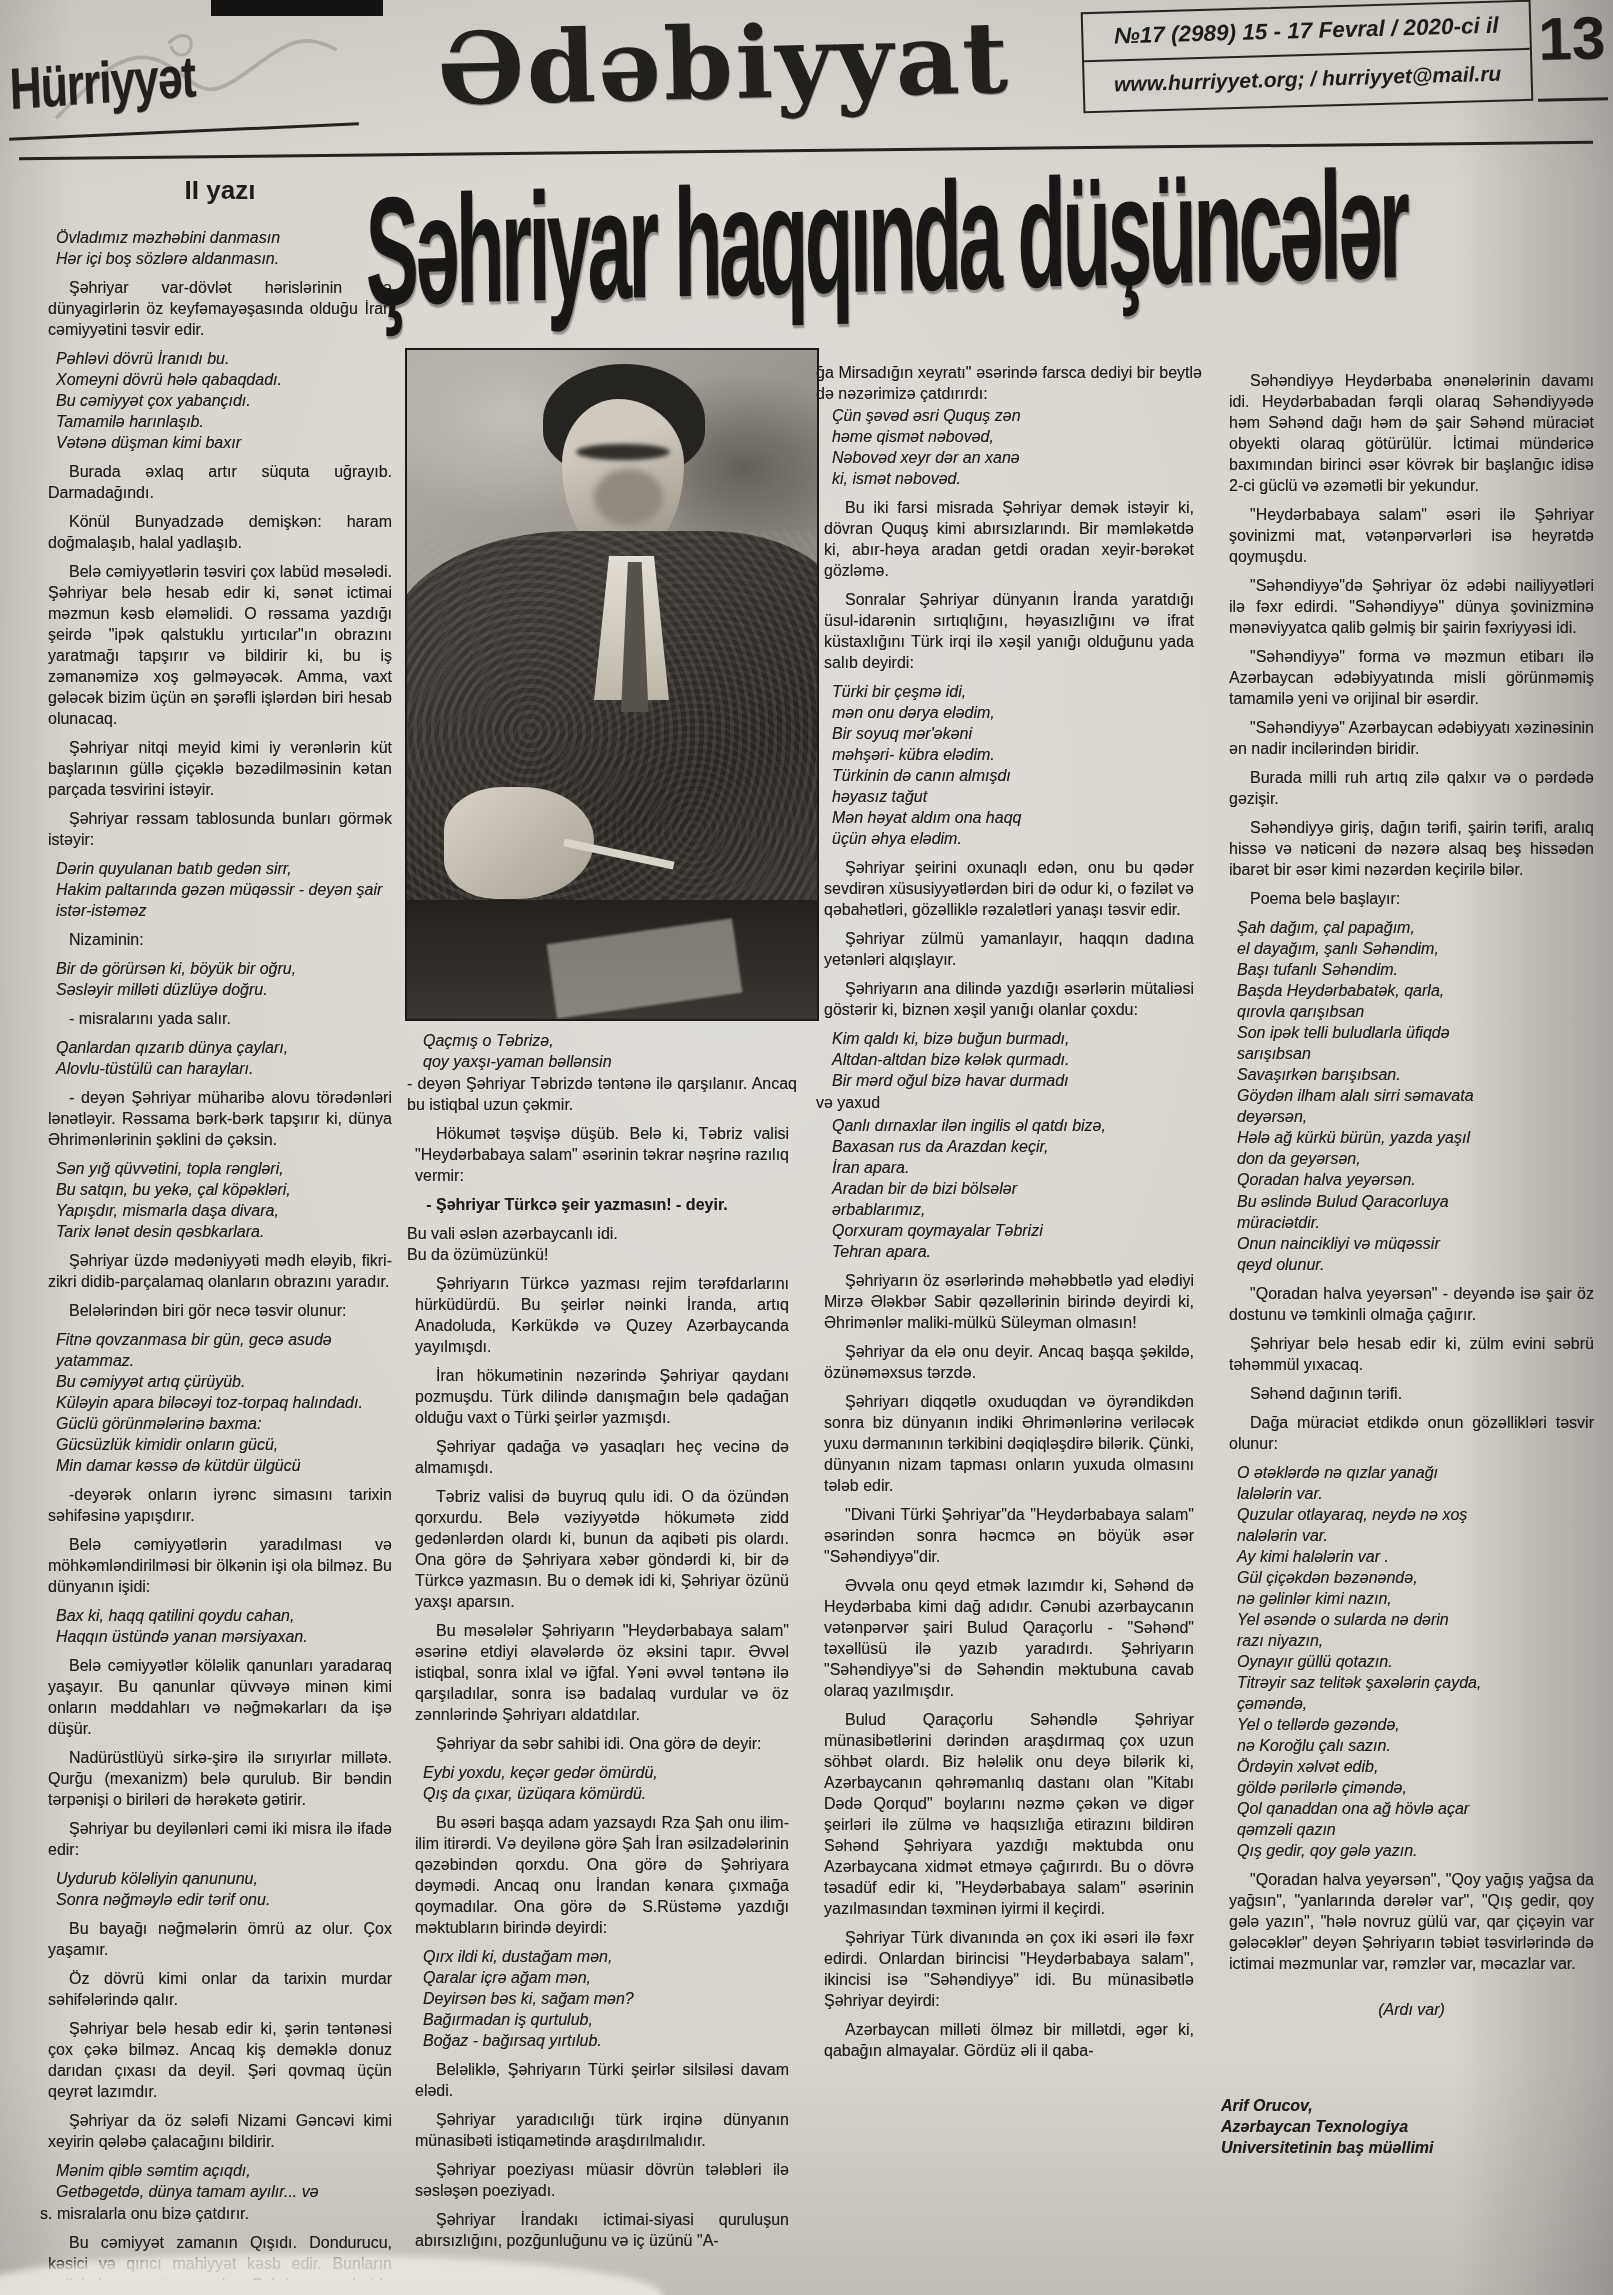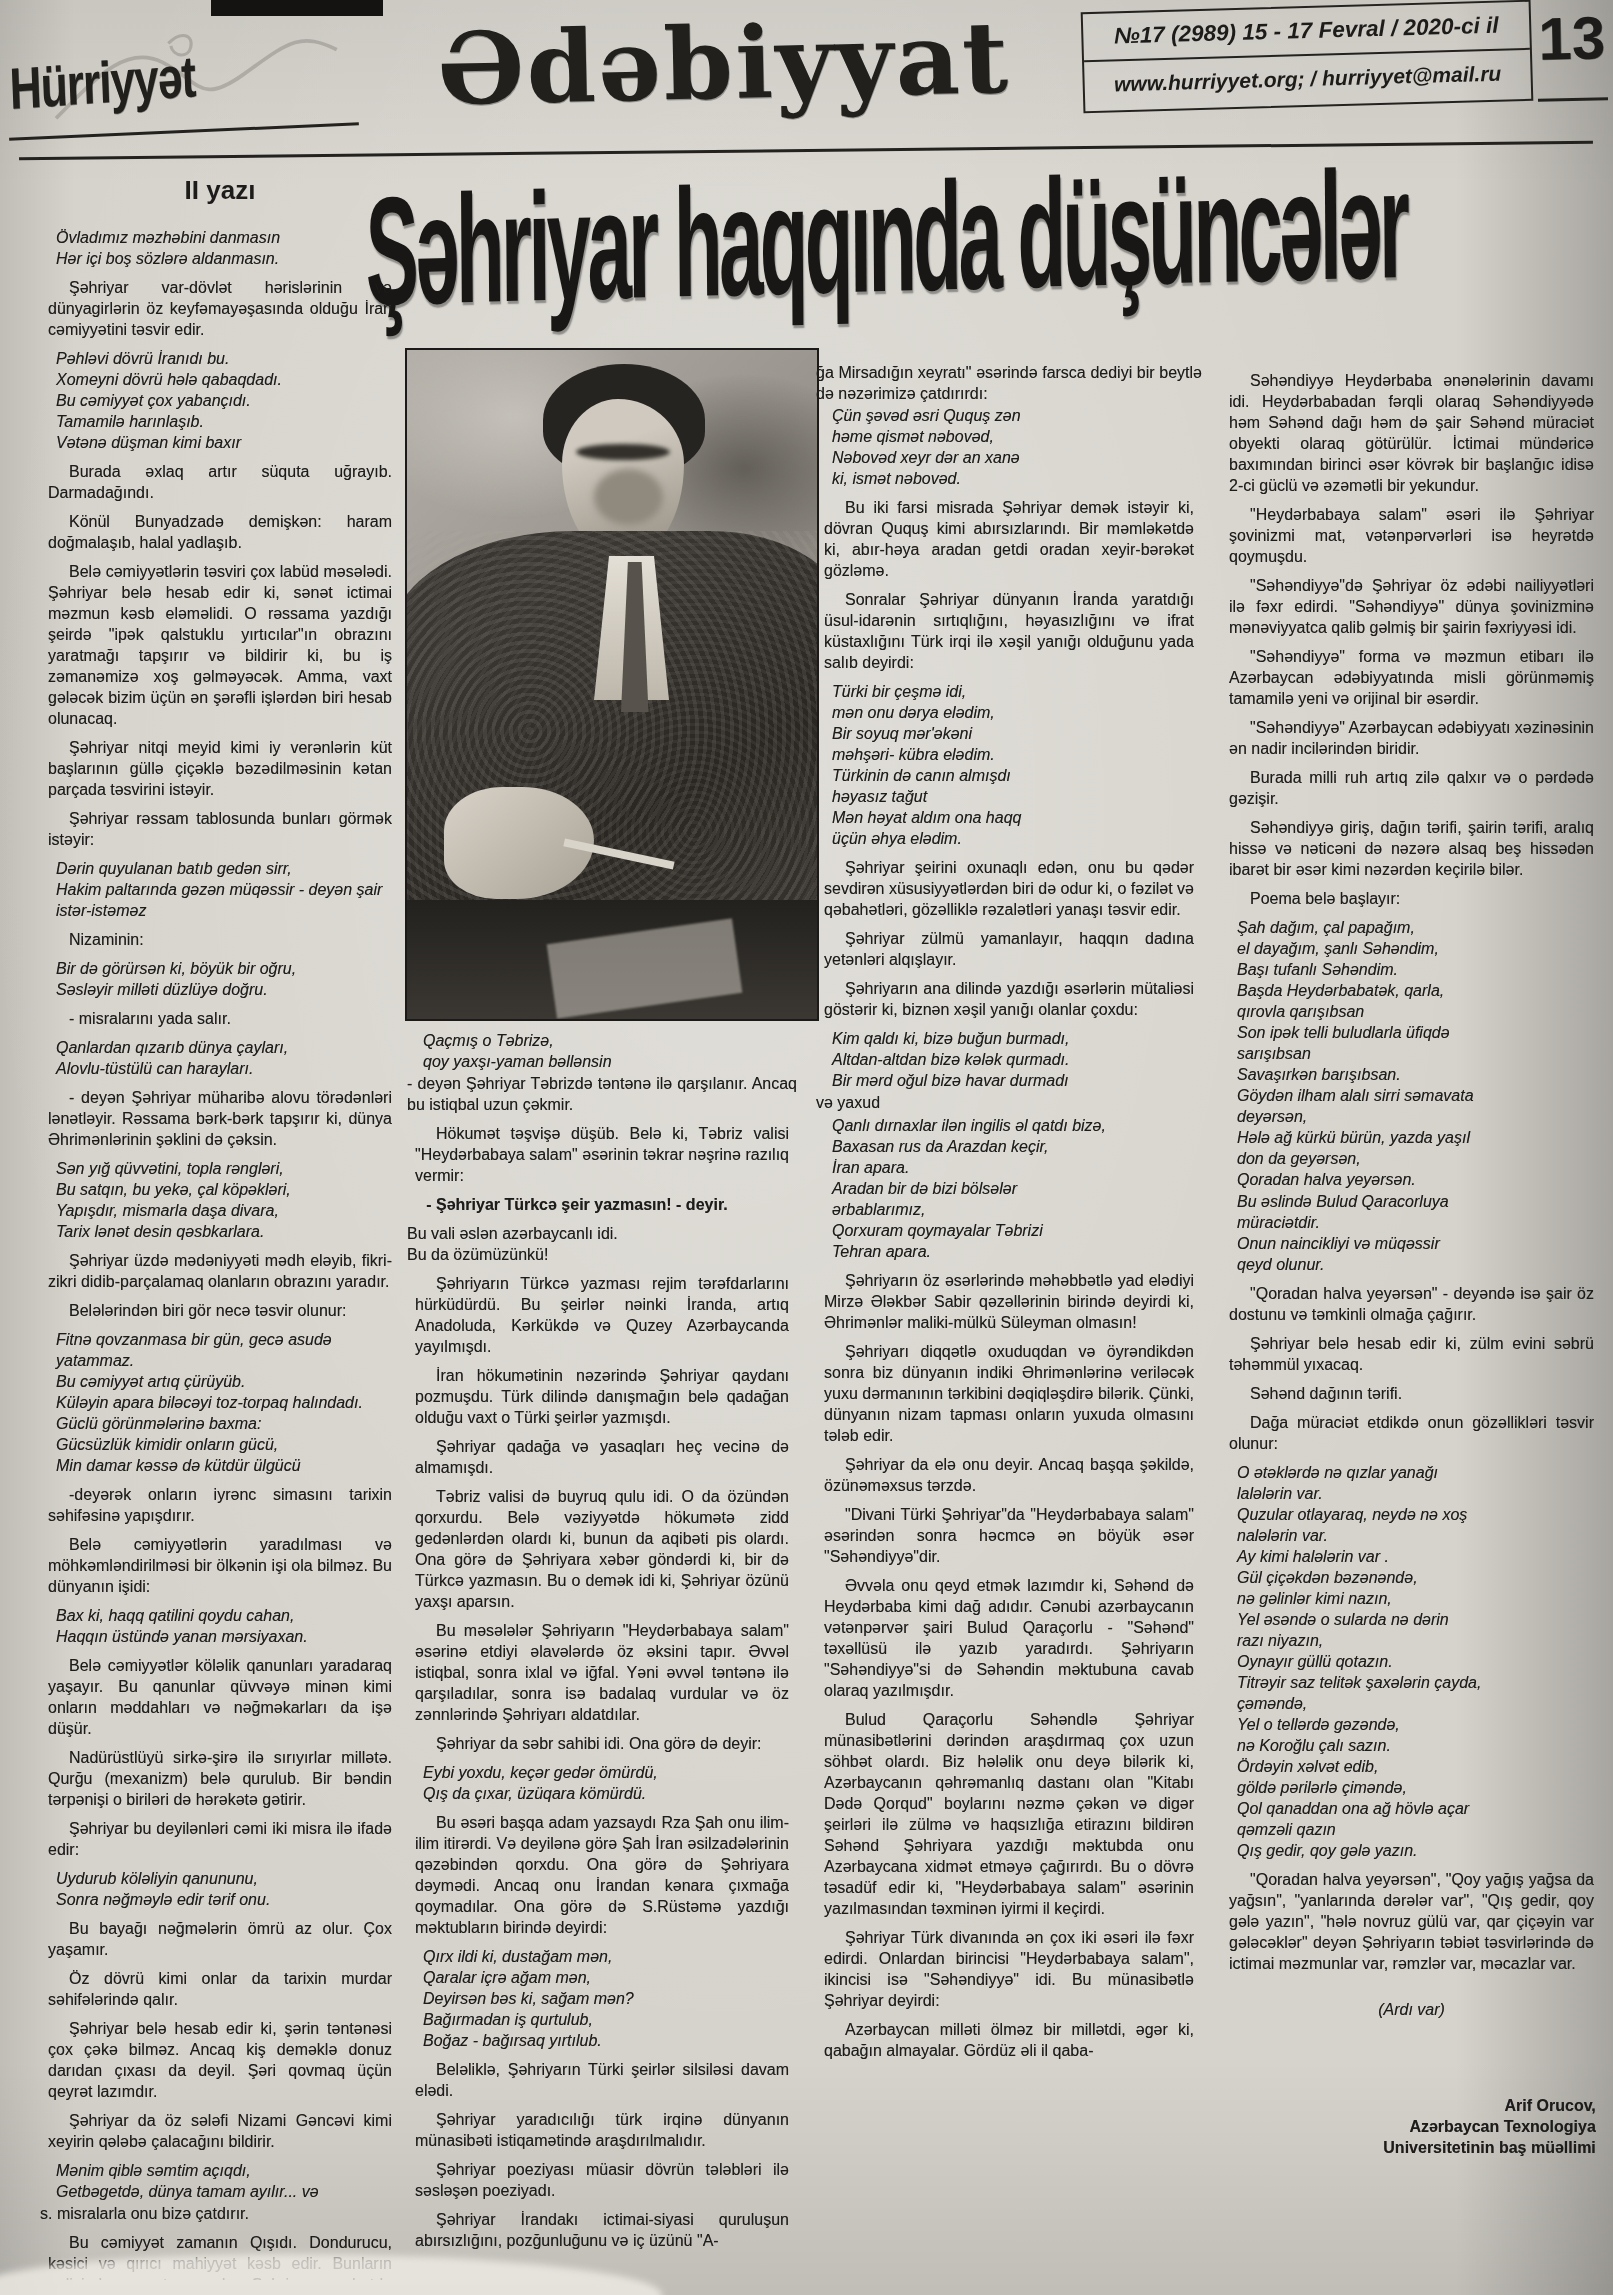--- a/index.html
+++ b/index.html
@@ -286,8 +286,8 @@
         <div class="verse-line">Tehran apara.</div>
       </div>
       <div class="para">Şəhriyarın öz əsərlərində məhəbbətlə yad elədiyi Mirzə Ələkbər Sabir qəzəllərinin birində deyirdi ki, Əhrimənlər maliki-mülkü Süleyman olmasın!</div>
+      <div class="para">Şəhriyar da elə onu deyir. Ancaq başqa şəkildə, özünəməxsus tərzdə.</div>
       <div class="para">Şəhriyarı diqqətlə oxuduqdan və öyrəndikdən sonra biz dünyanın indiki Əhrimənlərinə veriləcək yuxu dərmanının tərkibini dəqiqləşdirə bilərik. Çünki, dünyanın nizam tapması onların yuxuda olmasını tələb edir.</div>
-      <div class="para">Şəhriyar da elə onu deyir. Ancaq başqa şəkildə, özünəməxsus tərzdə.</div>
       <div class="para">"Divani Türki Şəhriyar"da "Heydərbabaya salam" əsərindən sonra həcmcə ən böyük əsər "Səhəndiyyə"dir.</div>
       <div class="para">Əvvəla onu qeyd etmək lazımdır ki, Səhənd də Heydərbaba kimi dağ adıdır. Cənubi azərbaycanın vətənpərvər şairi Bulud Qaraçorlu - "Səhənd" təxəllüsü ilə yazıb yaradırdı. Şəhriyarın "Səhəndiyyə"si də Səhəndin məktubuna cavab olaraq yazılmışdır.</div>
       <div class="para">Bulud Qaraçorlu Səhəndlə Şəhriyar münasibətlərini dərindən araşdırmaq çox uzun söhbət olardı. Biz hələlik onu deyə bilərik ki, Azərbaycanın qəhrəmanlıq dastanı olan "Kitabı Dədə Qorqud" boylarını nəzmə çəkən və digər şeirləri ilə zülmə və haqsızlığa etirazını bildirən Səhənd Şəhriyara yazdığı məktubda onu Azərbaycana xidmət etməyə çağırırdı. Bu o dövrə təsadüf edir ki, "Heydərbabaya salam" əsərinin yazılmasından təxminən iyirmi il keçirdi.</div>

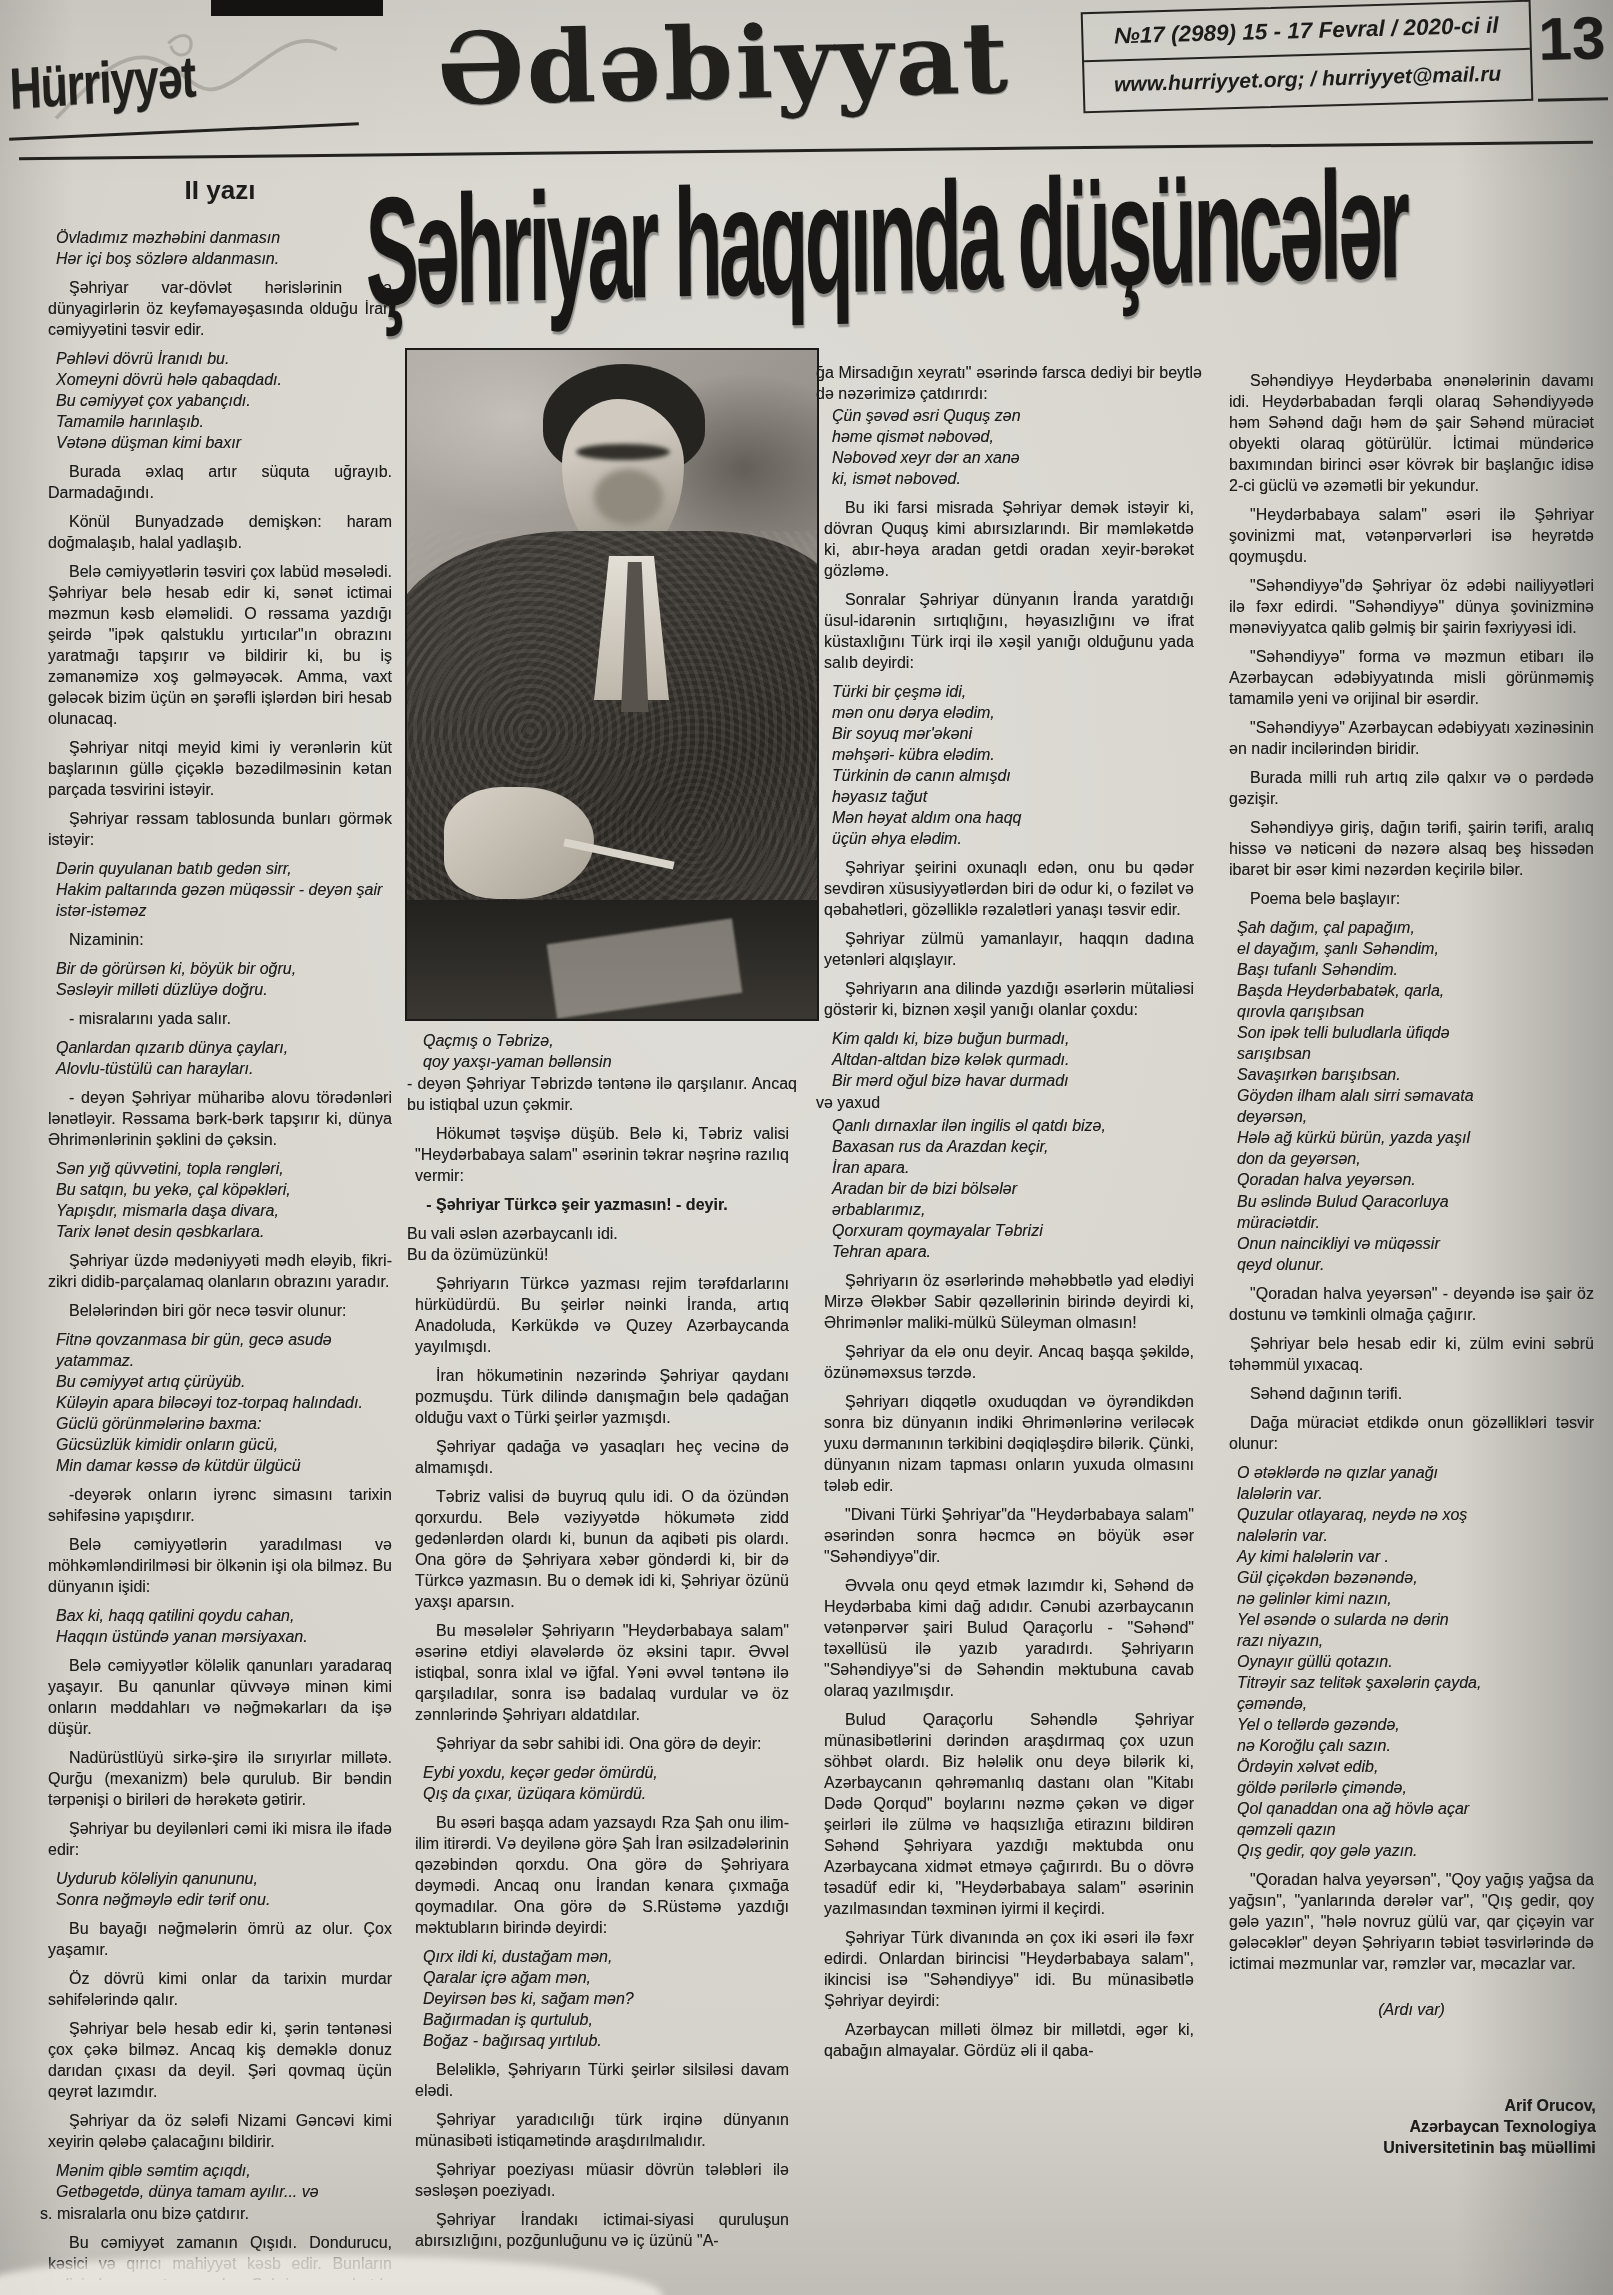--- a/index.html
+++ b/index.html
@@ -86,7 +86,7 @@
   .verse{margin:1.2px 0 1.2px 0;padding-left:16px;font-weight:normal;font-style:italic;text-align:left;}
   .verse-line{text-indent:0;}
   .center-note{text-align:center;font-weight:normal;font-style:italic;margin-top:25px;}
-  .byline{margin-top:75px;text-align:right;font-weight:bold;padding-right:6.2px;}
+  .byline{margin-top:75px;font-weight:bold;font-style:italic;padding-right:6.2px;}
   
   #torn{position:absolute;left:-25px;top:2254px;width:687px;height:75px;background:#efece6;border-radius:50% 60% 30% 40%;filter:blur(3.7px);opacity:.8;}
 </style>

